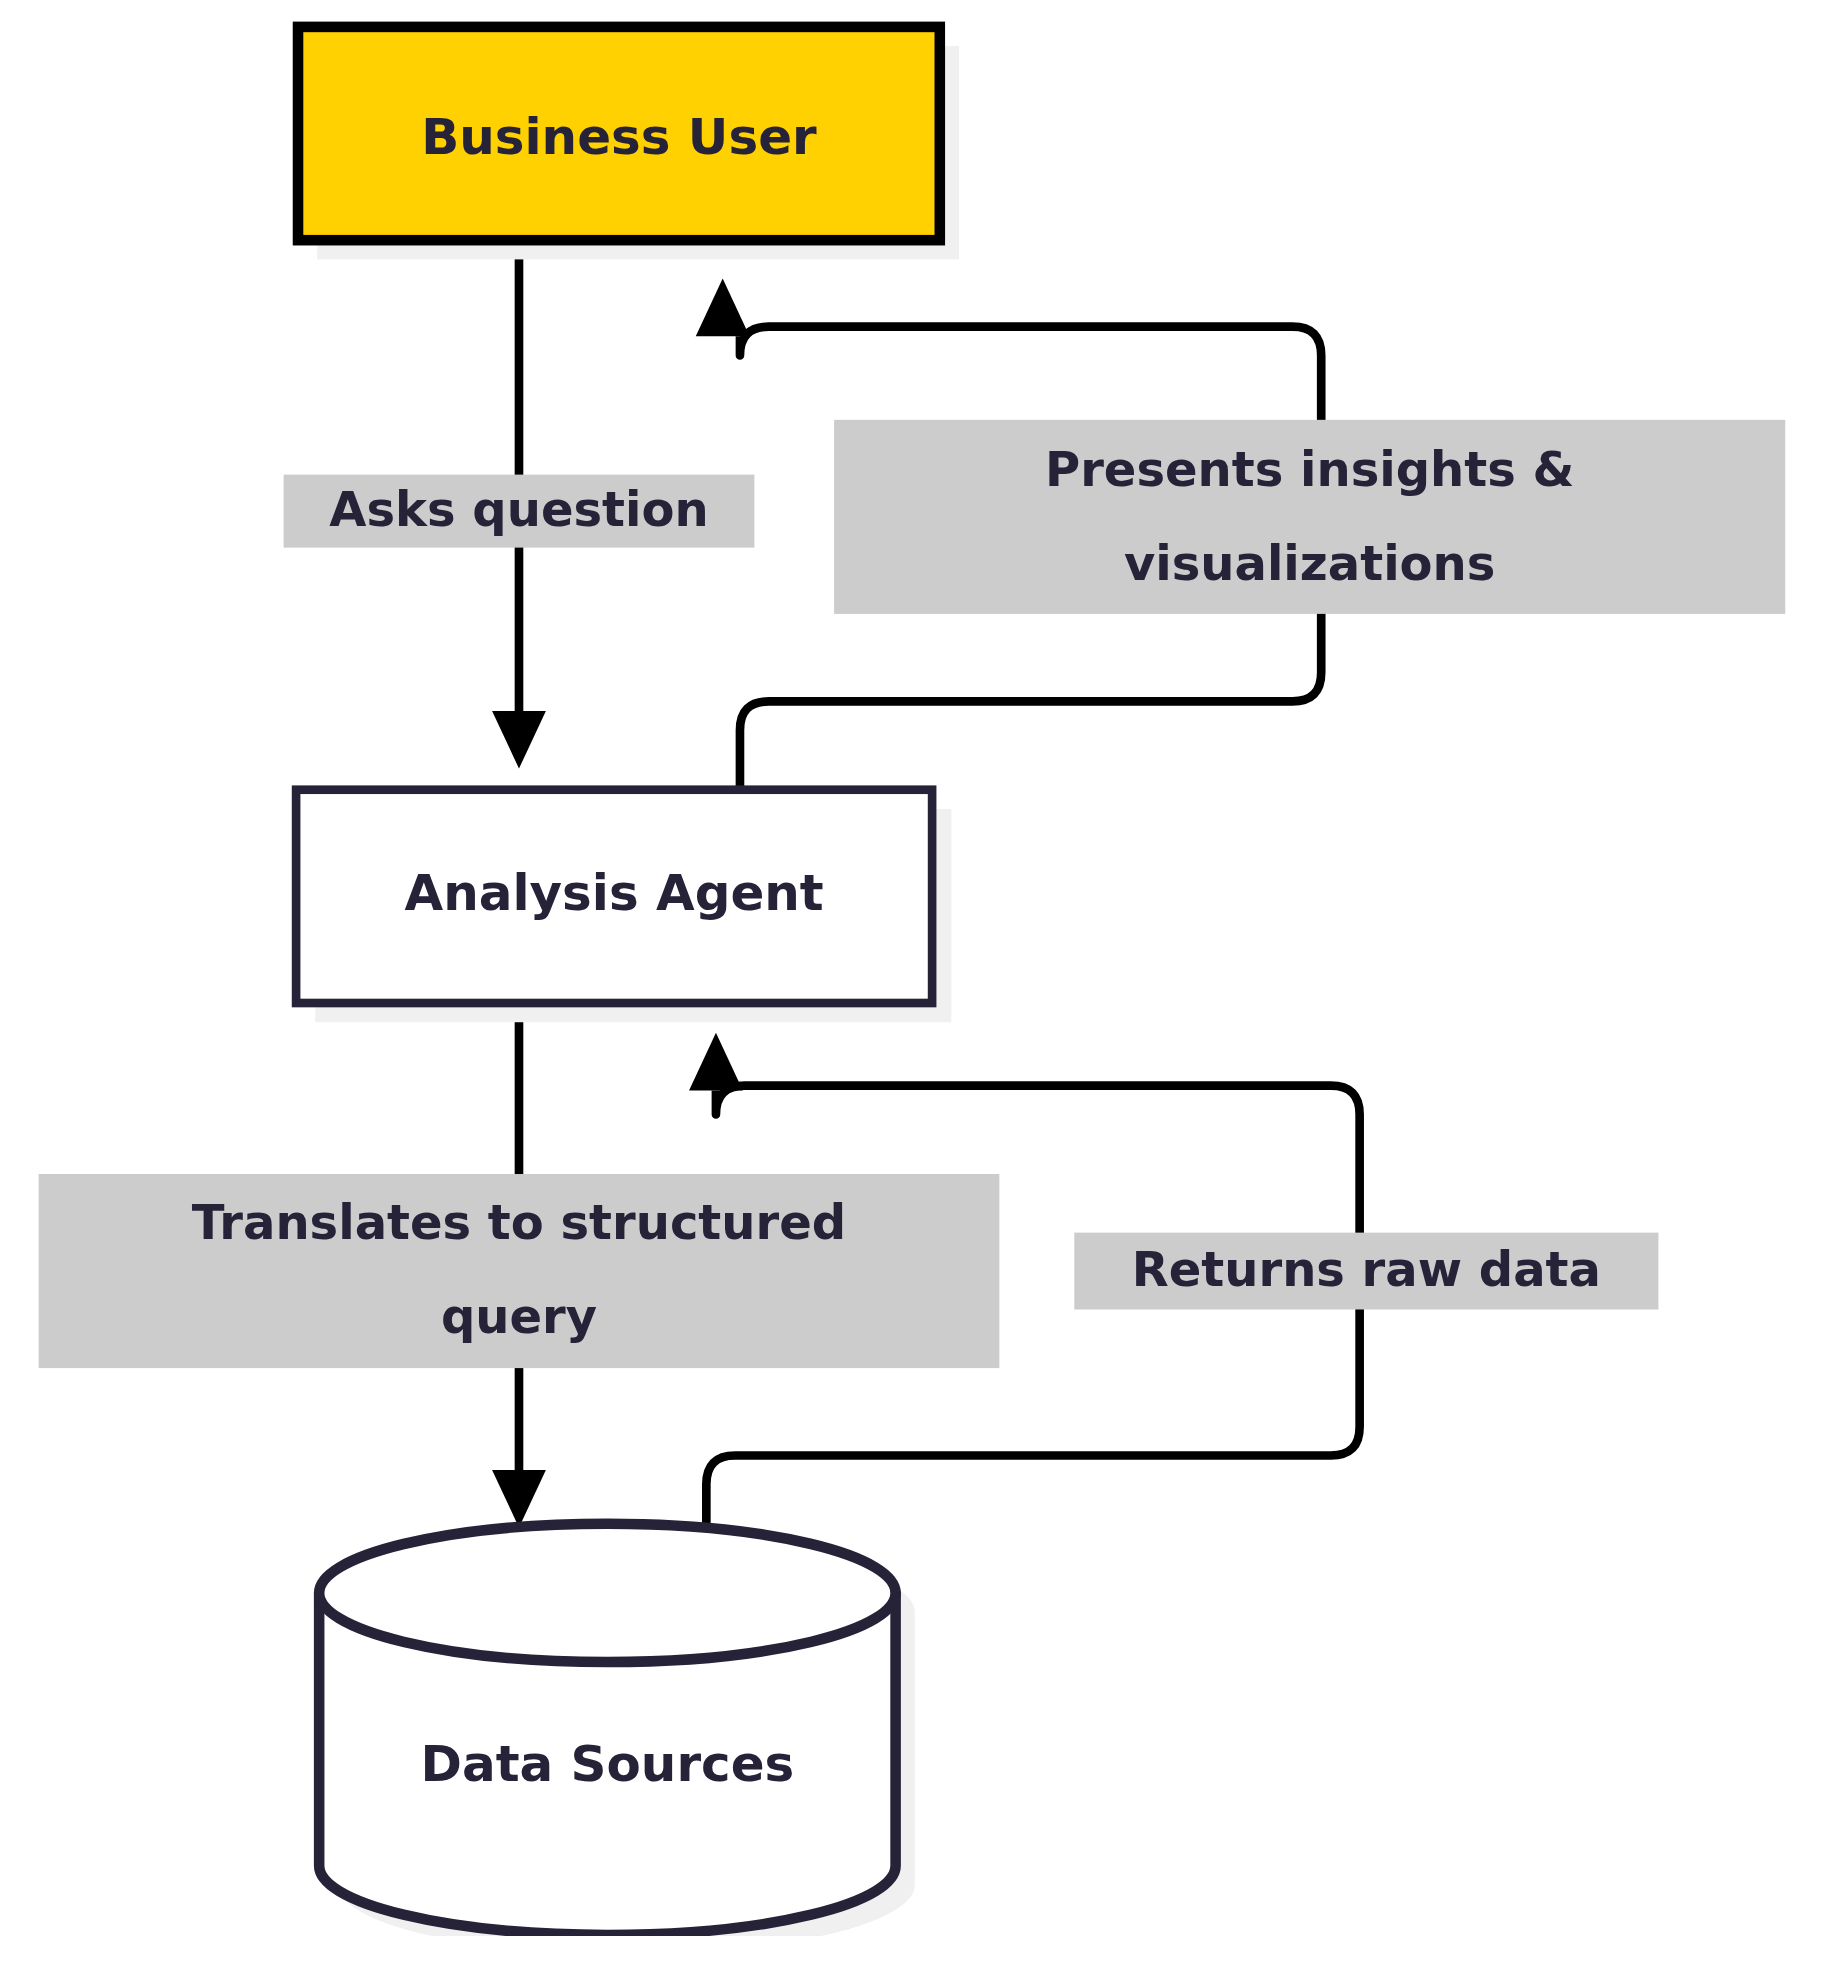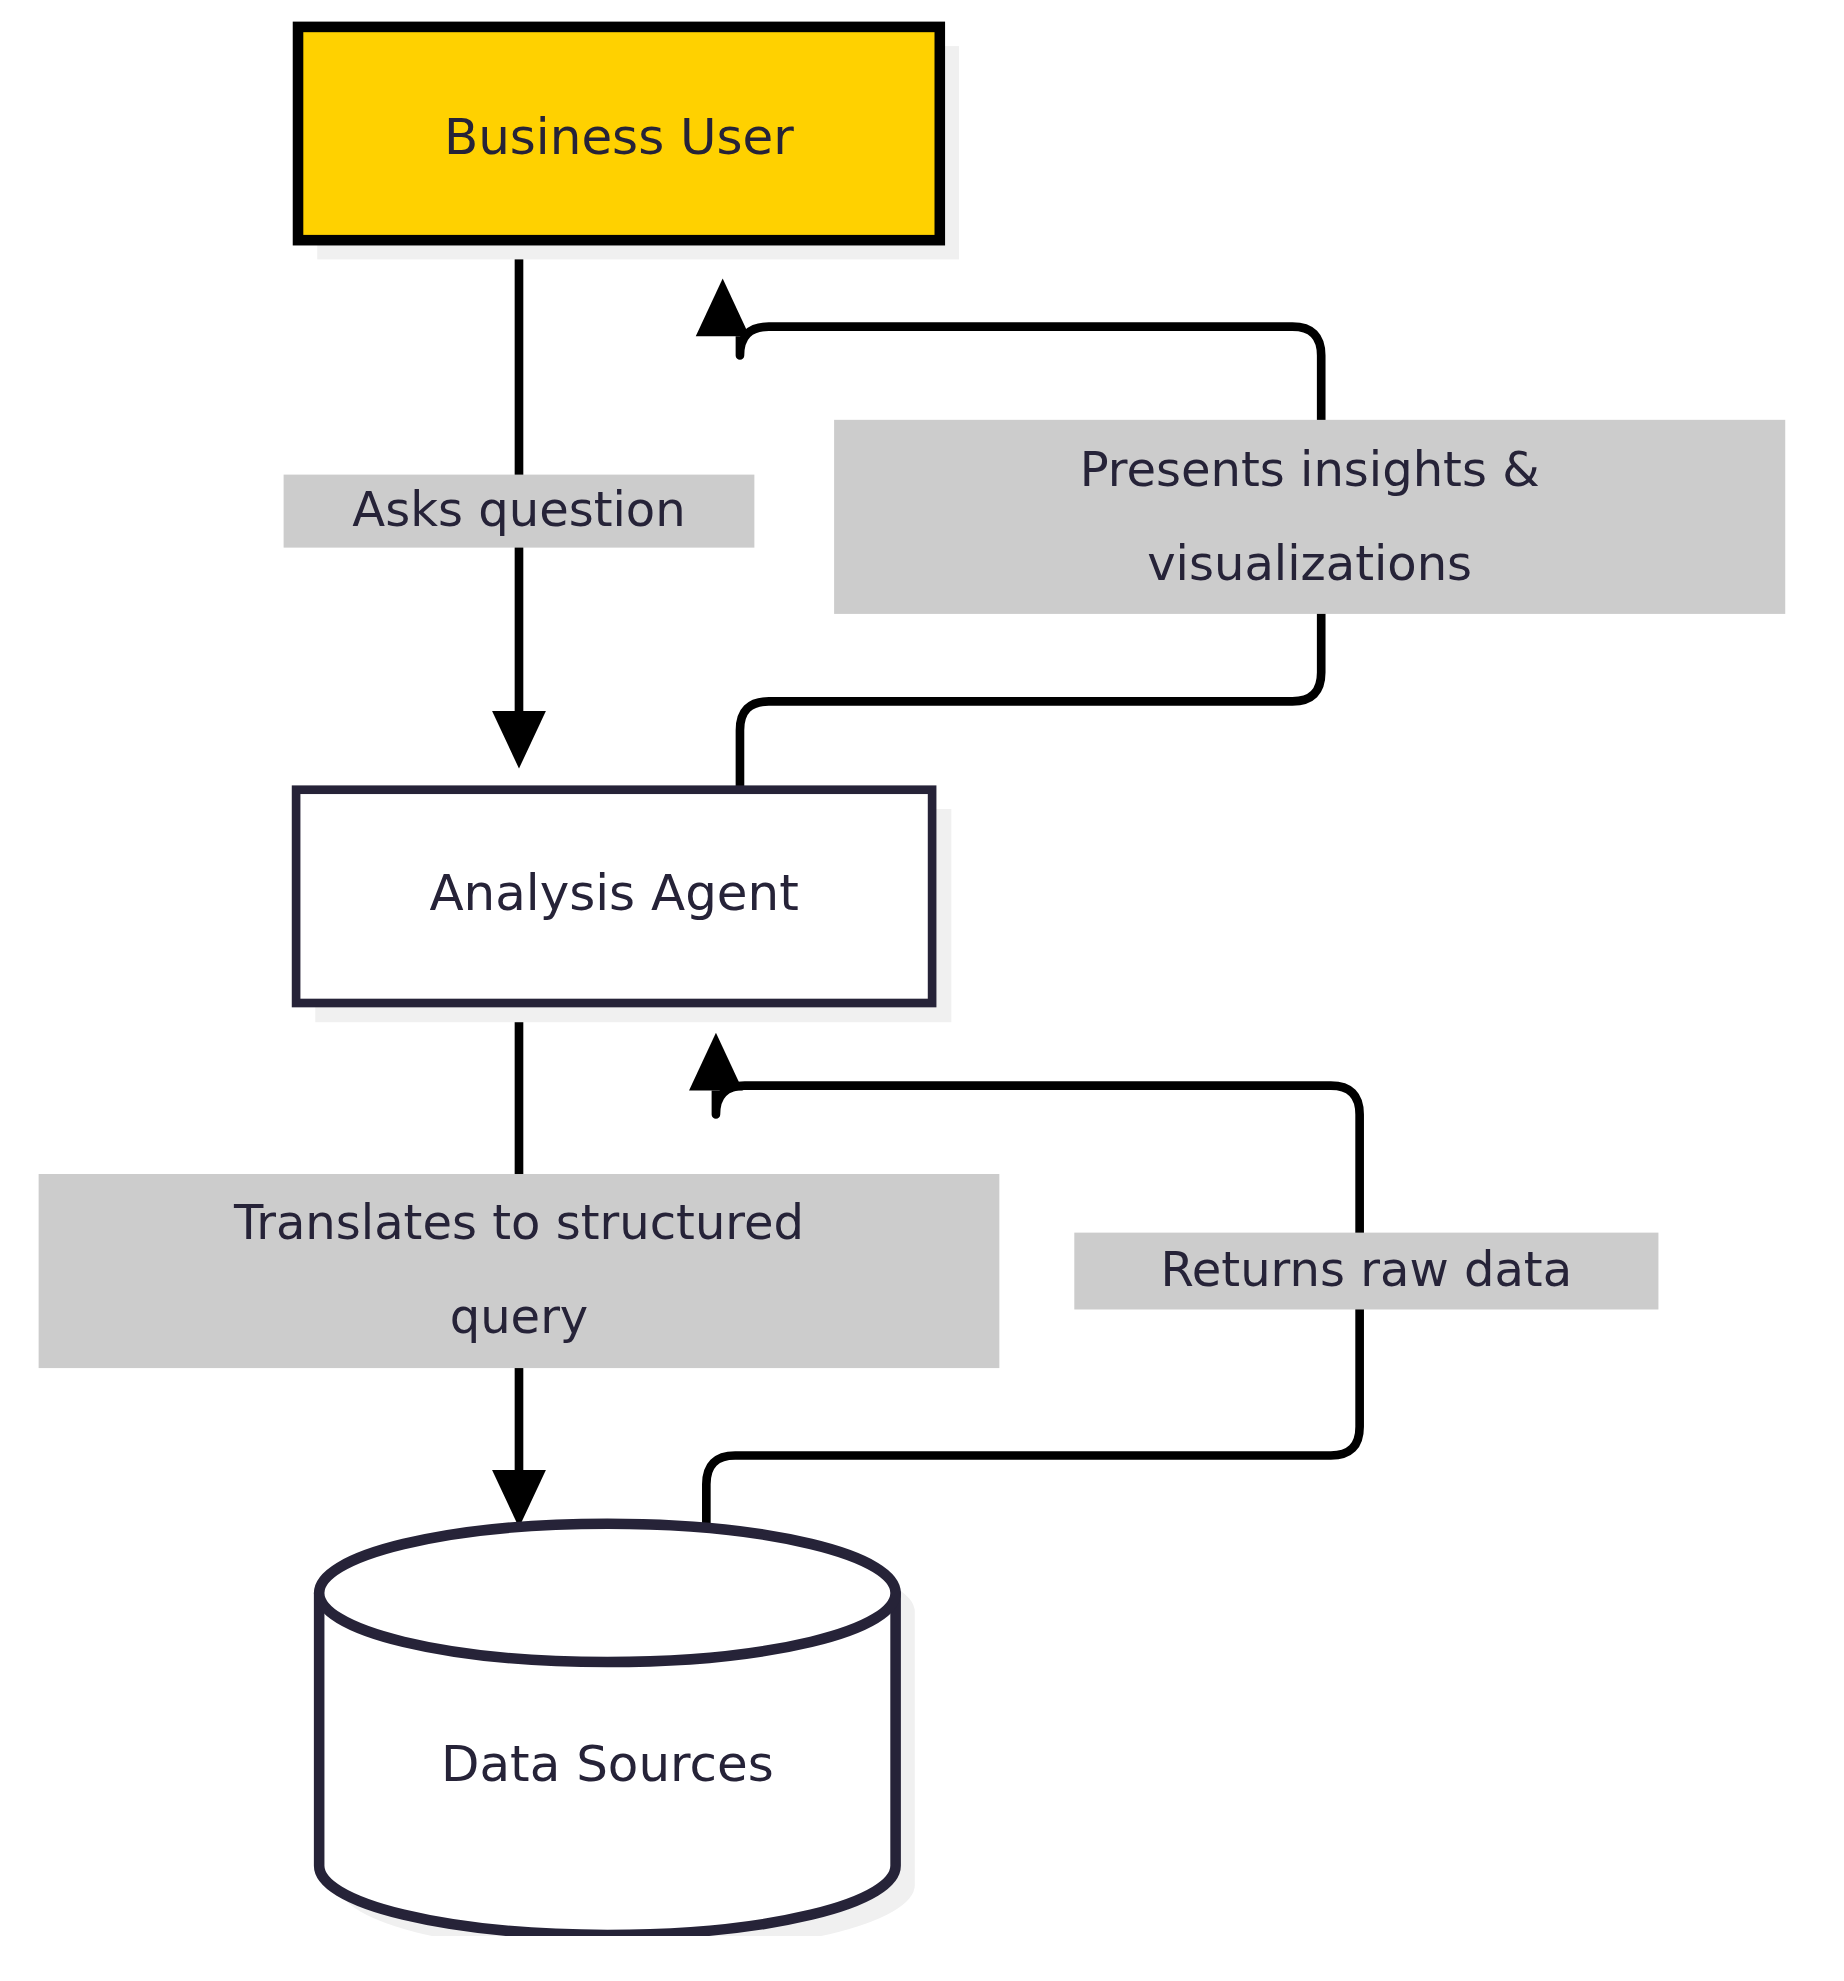--- a/index.html
+++ b/index.html
@@ -16,6 +16,7 @@
     height: 1936px;
     background: #ffffff;
     overflow: hidden;
+    font-weight: bold;
   }
   #flow-svg {
     position: absolute;

